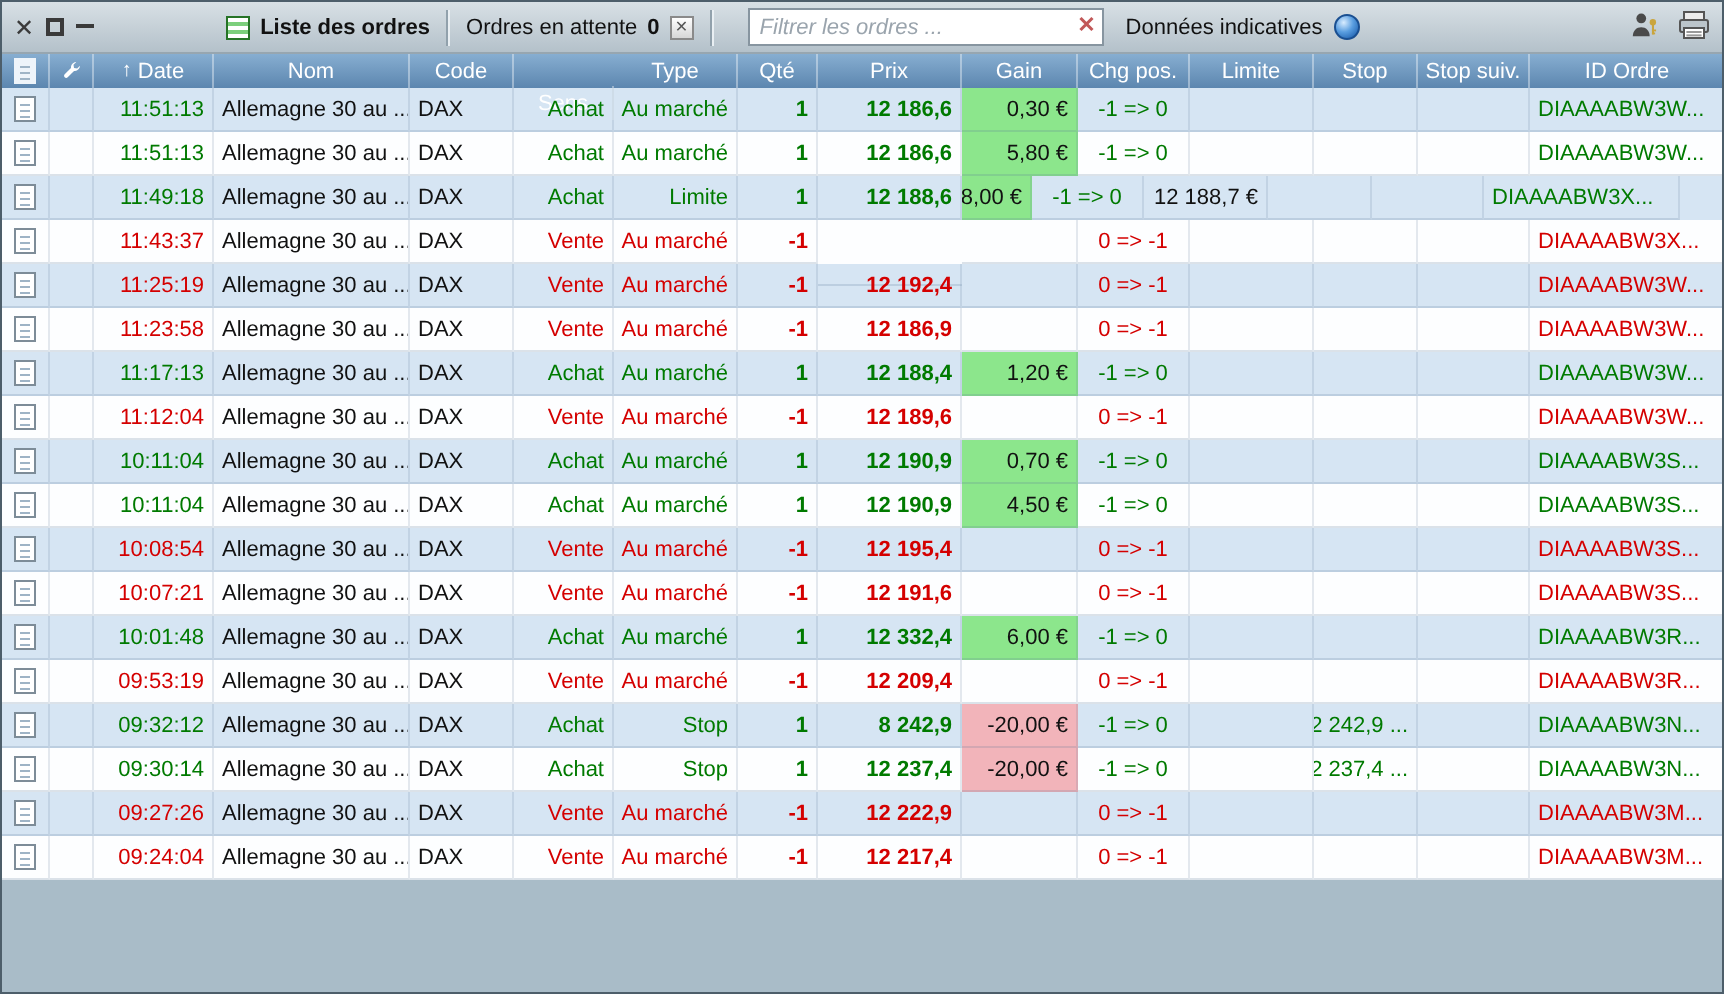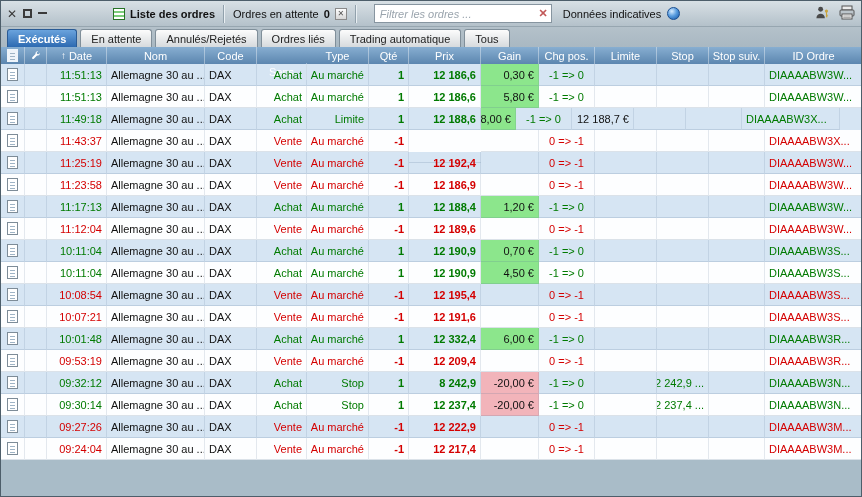--- a/index.html
+++ b/index.html
@@ -139,14 +139,6 @@
     </div>
   </div>
 
-  <div class="tabbar">
-      <div class="tab active">Exécutés</div>
-      <div class="tab">En attente</div>
-      <div class="tab">Annulés/Rejetés</div>
-      <div class="tab">Ordres liés</div>
-      <div class="tab">Trading automatique</div>
-      <div class="tab">Tous</div>
-    </div>
 
   <div>
     <div class="grid-header">

